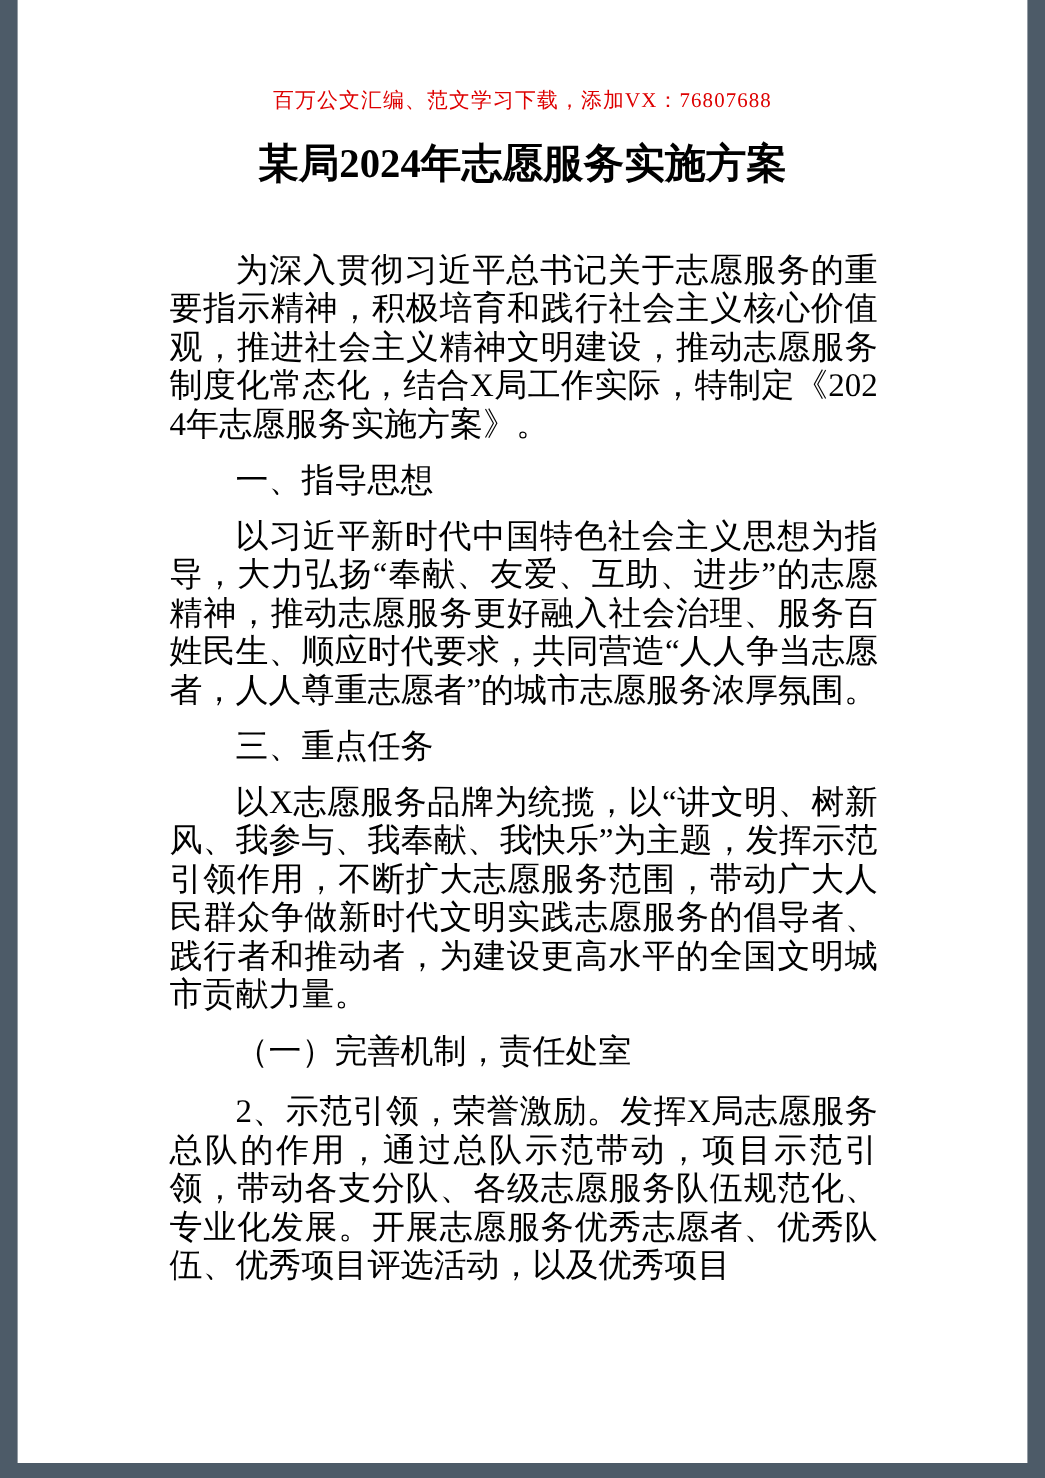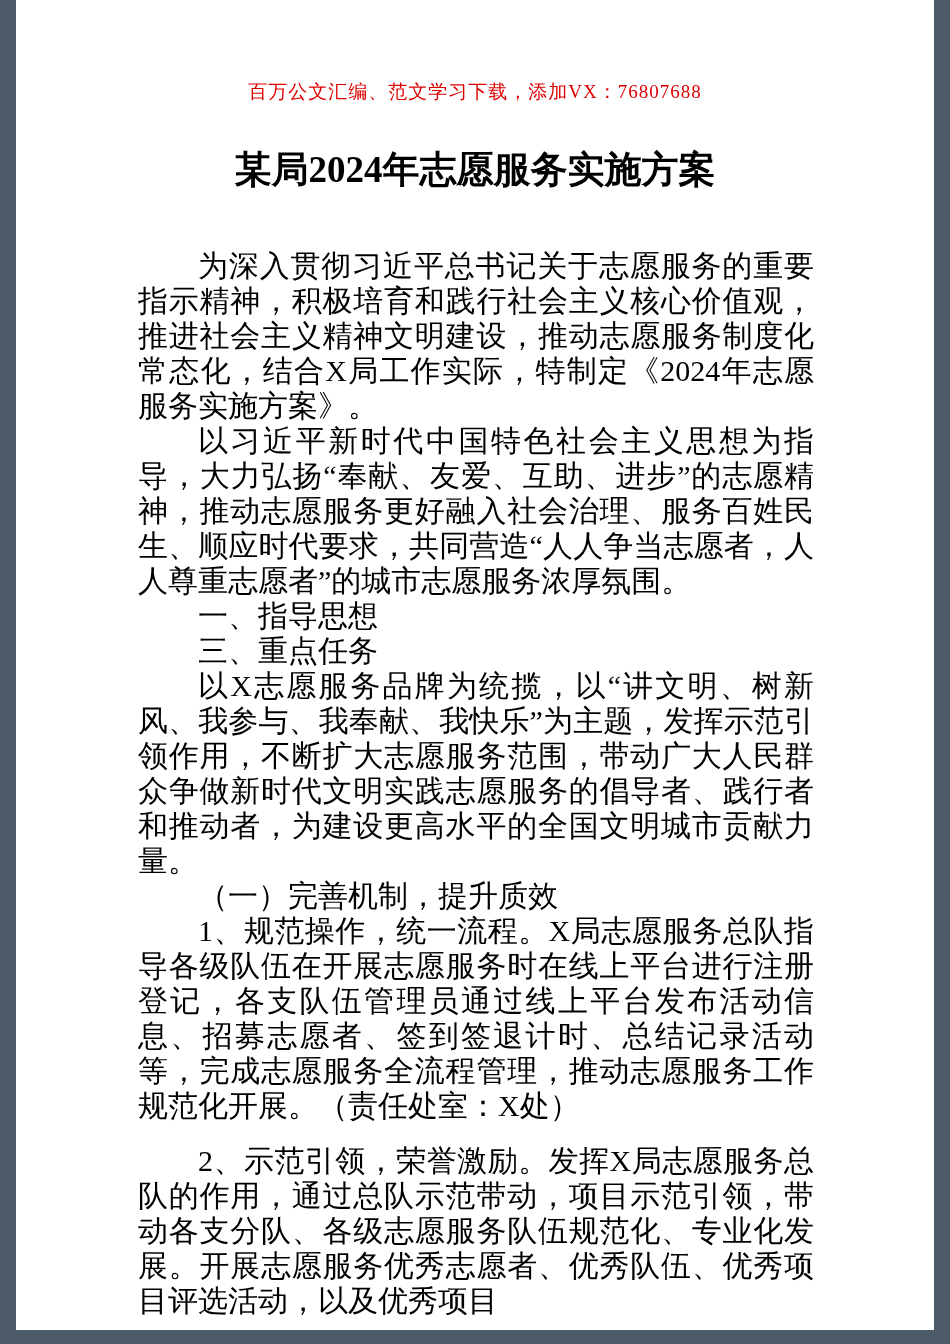--- a/index.html
+++ b/index.html
@@ -33,7 +33,7 @@
     letter-spacing: 1px;
   }
   .doc-title {
-    margin-top: 44px;
+    margin-top: 24px;
     text-align: center;
     font-size: 37px;
     font-weight: bold;

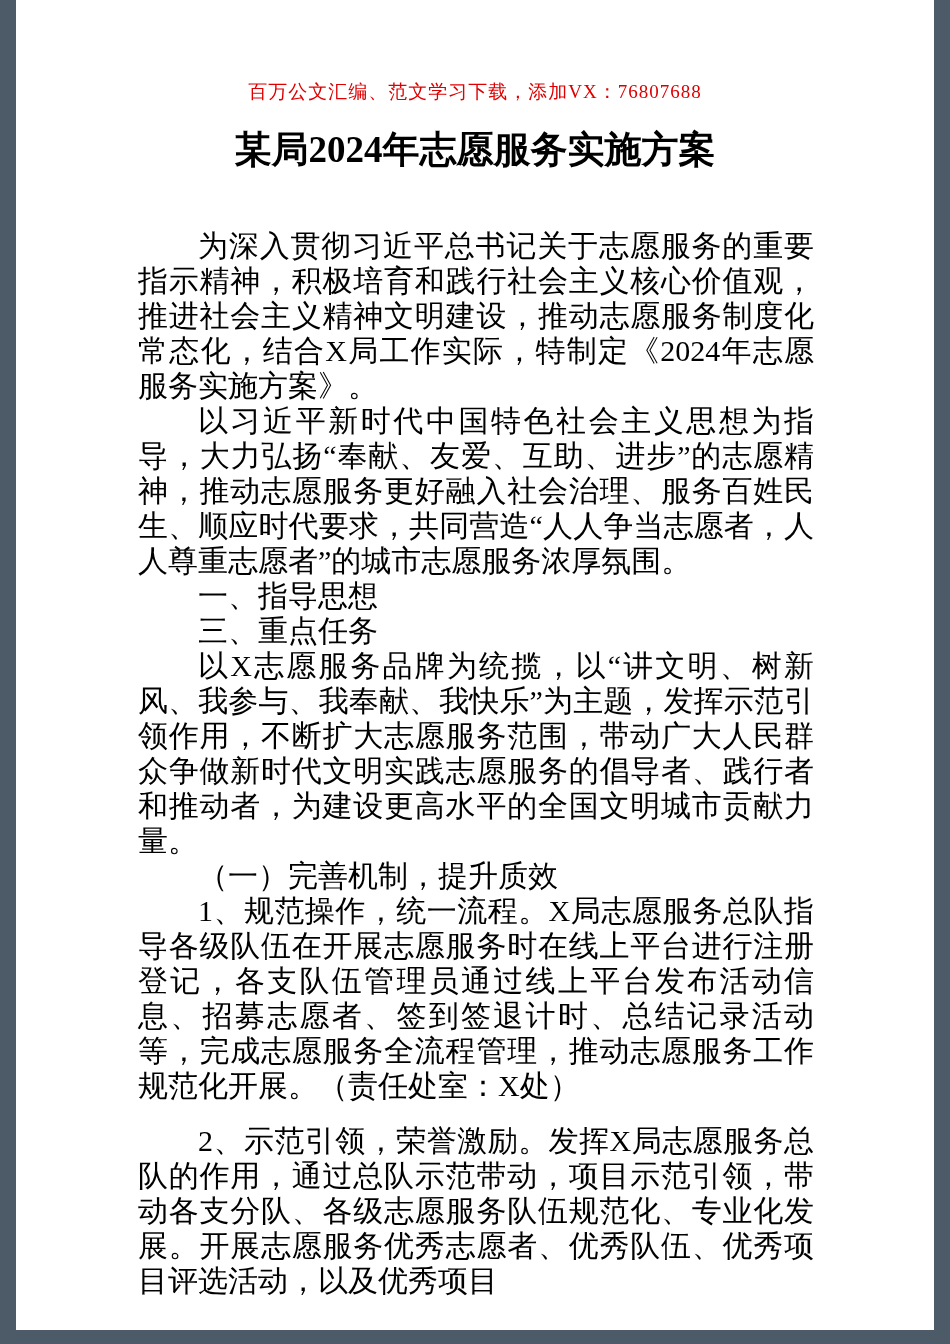--- a/index.html
+++ b/index.html
@@ -49,7 +49,7 @@
     text-align: justify;
   }
   .content p {
-    margin: 0;
+    margin: 16px;
     text-indent: 2em;
     word-break: break-all;
   }

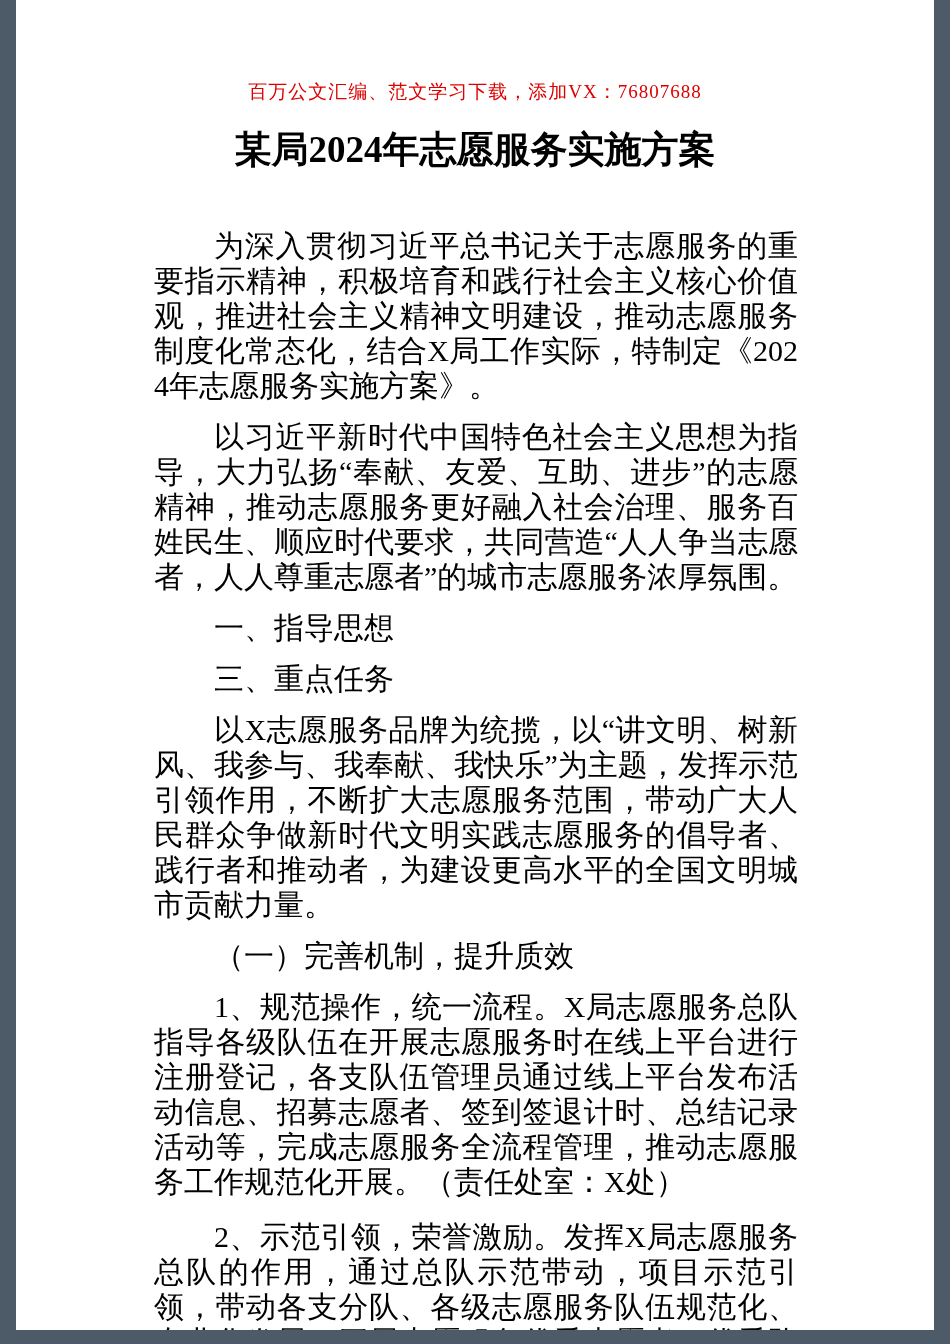--- a/index.html
+++ b/index.html
@@ -68,8 +68,8 @@
 
   <div class="content">
     <p>为深入贯彻习近平总书记关于志愿服务的重要指示精神，积极培育和践行社会主义核心价值观，推进社会主义精神文明建设，推动志愿服务制度化常态化，结合X局工作实际，特制定《2024年志愿服务实施方案》。</p>
+    <p>一、指导思想</p>
     <p>以习近平新时代中国特色社会主义思想为指导，大力弘扬“奉献、友爱、互助、进步”的志愿精神，推动志愿服务更好融入社会治理、服务百姓民生、顺应时代要求，共同营造“人人争当志愿者，人人尊重志愿者”的城市志愿服务浓厚氛围。</p>
-    <p>一、指导思想</p>
     <p>三、重点任务</p>
     <p>以X志愿服务品牌为统揽，以“讲文明、树新风、我参与、我奉献、我快乐”为主题，发挥示范引领作用，不断扩大志愿服务范围，带动广大人民群众争做新时代文明实践志愿服务的倡导者、践行者和推动者，为建设更高水平的全国文明城市贡献力量。</p>
     <p>（一）完善机制，提升质效</p>

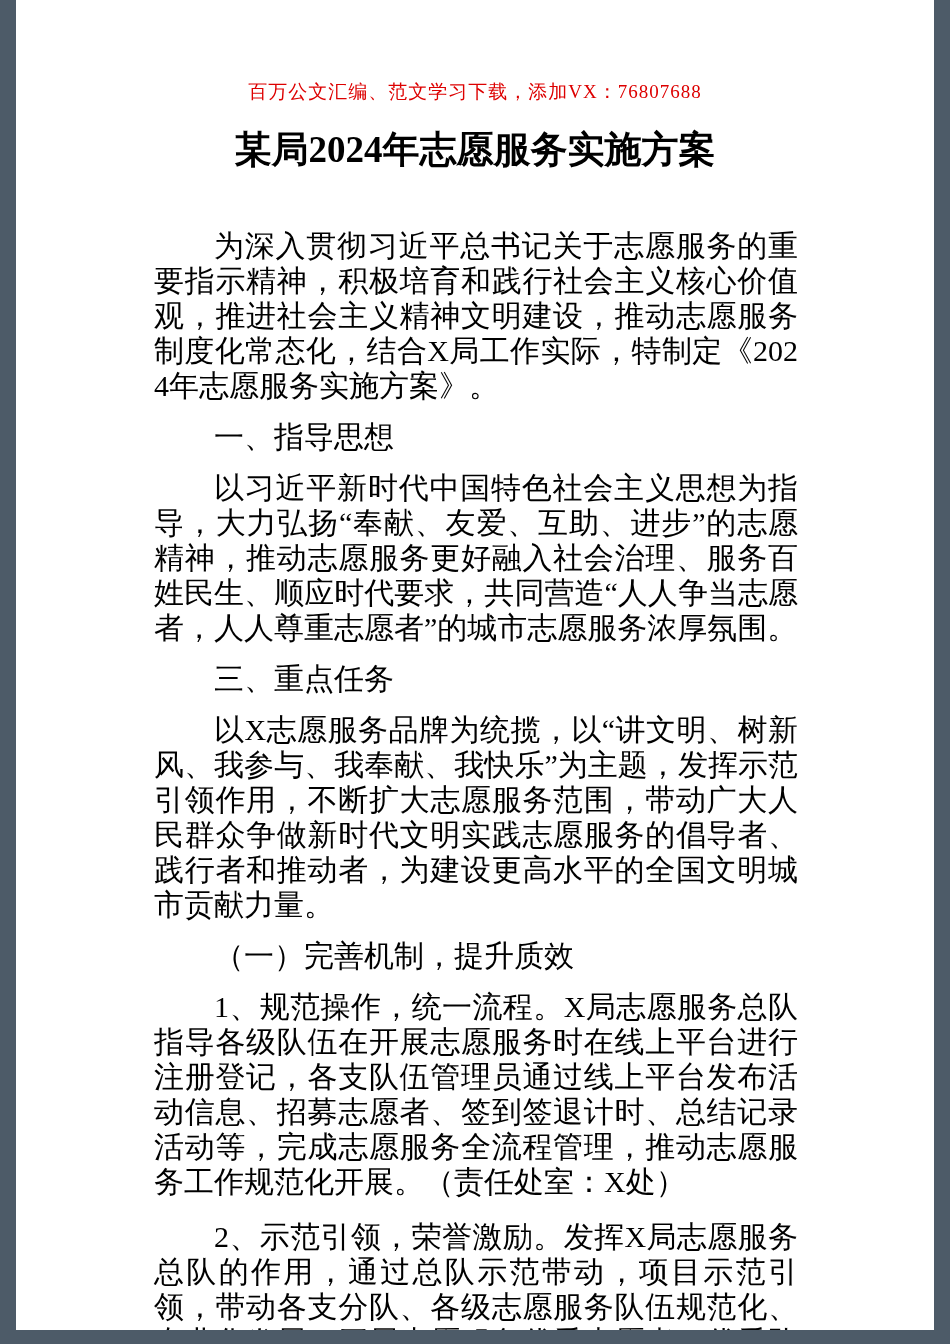--- a/index.html
+++ b/index.html
@@ -72,7 +72,7 @@
     <p>以习近平新时代中国特色社会主义思想为指导，大力弘扬“奉献、友爱、互助、进步”的志愿精神，推动志愿服务更好融入社会治理、服务百姓民生、顺应时代要求，共同营造“人人争当志愿者，人人尊重志愿者”的城市志愿服务浓厚氛围。</p>
     <p>三、重点任务</p>
     <p>以X志愿服务品牌为统揽，以“讲文明、树新风、我参与、我奉献、我快乐”为主题，发挥示范引领作用，不断扩大志愿服务范围，带动广大人民群众争做新时代文明实践志愿服务的倡导者、践行者和推动者，为建设更高水平的全国文明城市贡献力量。</p>
-    <p>（一）完善机制，提升质效</p>
+    <p>（一）完善机制，责任处室</p>
     <p>1、规范操作，统一流程。X局志愿服务总队指导各级队伍在开展志愿服务时在线上平台进行注册登记，各支队伍管理员通过线上平台发布活动信息、招募志愿者、签到签退计时、总结记录活动等，完成志愿服务全流程管理，推动志愿服务工作规范化开展。（责任处室：X处）</p>
     <p class="gap-top">2、示范引领，荣誉激励。发挥X局志愿服务总队的作用，通过总队示范带动，项目示范引领，带动各支分队、各级志愿服务队伍规范化、专业化发展。开展志愿服务优秀志愿者、优秀队伍、优秀项目评选活动，以及优秀项目</p>
   </div>

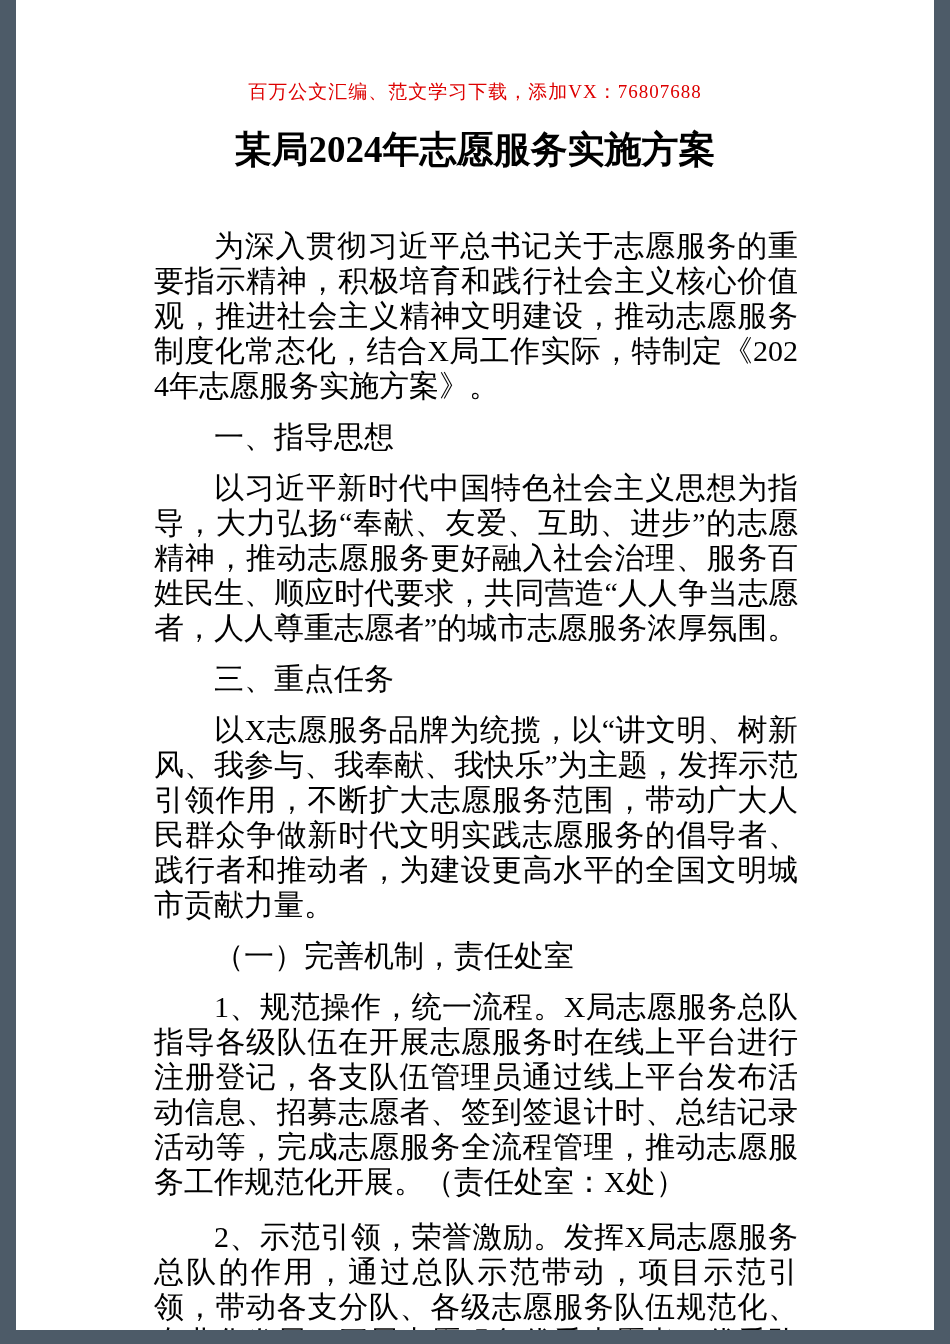--- a/index.html
+++ b/index.html
@@ -73,7 +73,6 @@
     <p>三、重点任务</p>
     <p>以X志愿服务品牌为统揽，以“讲文明、树新风、我参与、我奉献、我快乐”为主题，发挥示范引领作用，不断扩大志愿服务范围，带动广大人民群众争做新时代文明实践志愿服务的倡导者、践行者和推动者，为建设更高水平的全国文明城市贡献力量。</p>
     <p>（一）完善机制，责任处室</p>
-    <p>1、规范操作，统一流程。X局志愿服务总队指导各级队伍在开展志愿服务时在线上平台进行注册登记，各支队伍管理员通过线上平台发布活动信息、招募志愿者、签到签退计时、总结记录活动等，完成志愿服务全流程管理，推动志愿服务工作规范化开展。（责任处室：X处）</p>
     <p class="gap-top">2、示范引领，荣誉激励。发挥X局志愿服务总队的作用，通过总队示范带动，项目示范引领，带动各支分队、各级志愿服务队伍规范化、专业化发展。开展志愿服务优秀志愿者、优秀队伍、优秀项目评选活动，以及优秀项目</p>
   </div>
 

